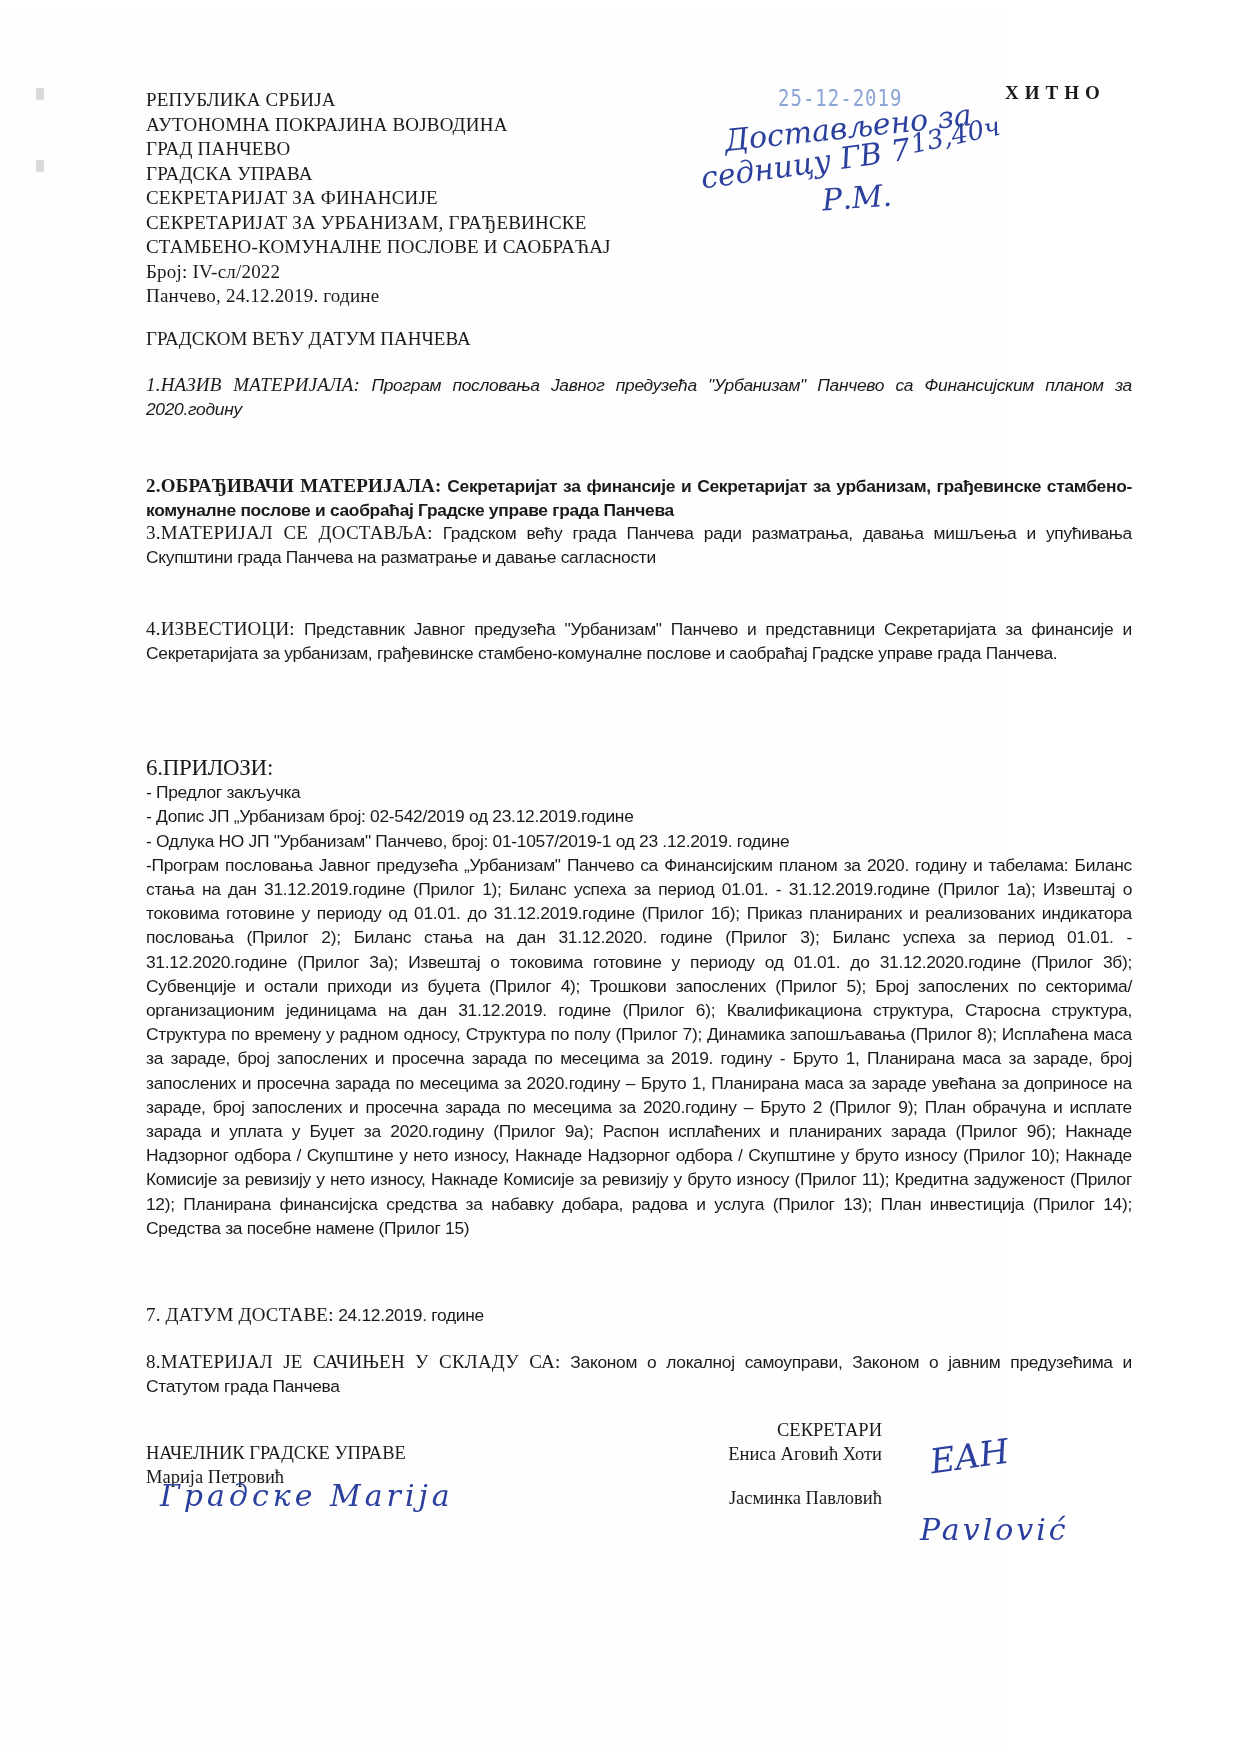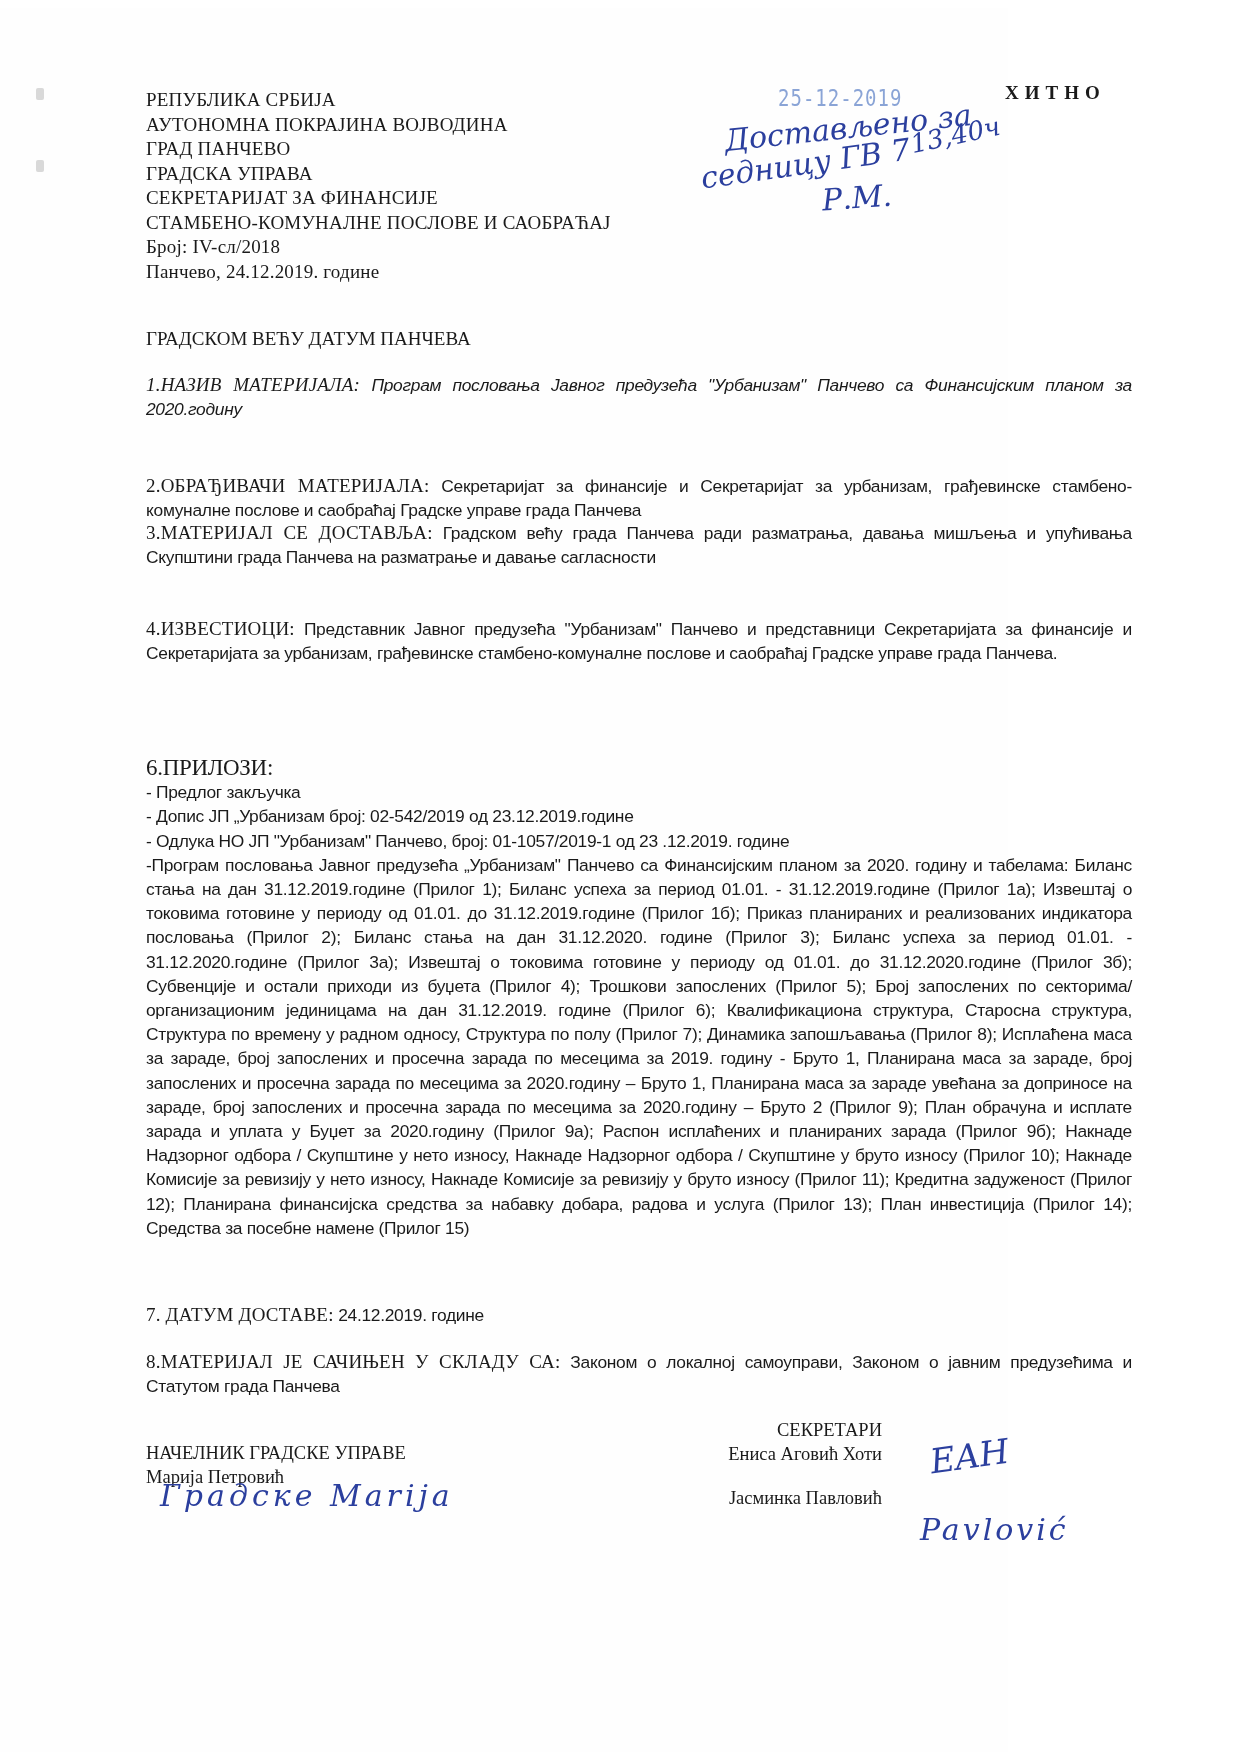--- a/index.html
+++ b/index.html
@@ -56,6 +56,7 @@
     <div>ГРАД ПАНЧЕВО</div>
     <div>ГРАДСКА УПРАВА</div>
     <div>СЕКРЕТАРИЈАТ ЗА ФИНАНСИЈЕ</div>
+    <div>СЕКРЕТАРИЈАТ ЗА УРБАНИЗАМ, ГРАЂЕВИНСКЕ</div>
     <div>СТАМБЕНО-КОМУНАЛНЕ ПОСЛОВЕ И САОБРАЋАЈ</div>
     <div>Број: IV-сл/2018</div>
     <div>Панчево, 24.12.2019. године</div>

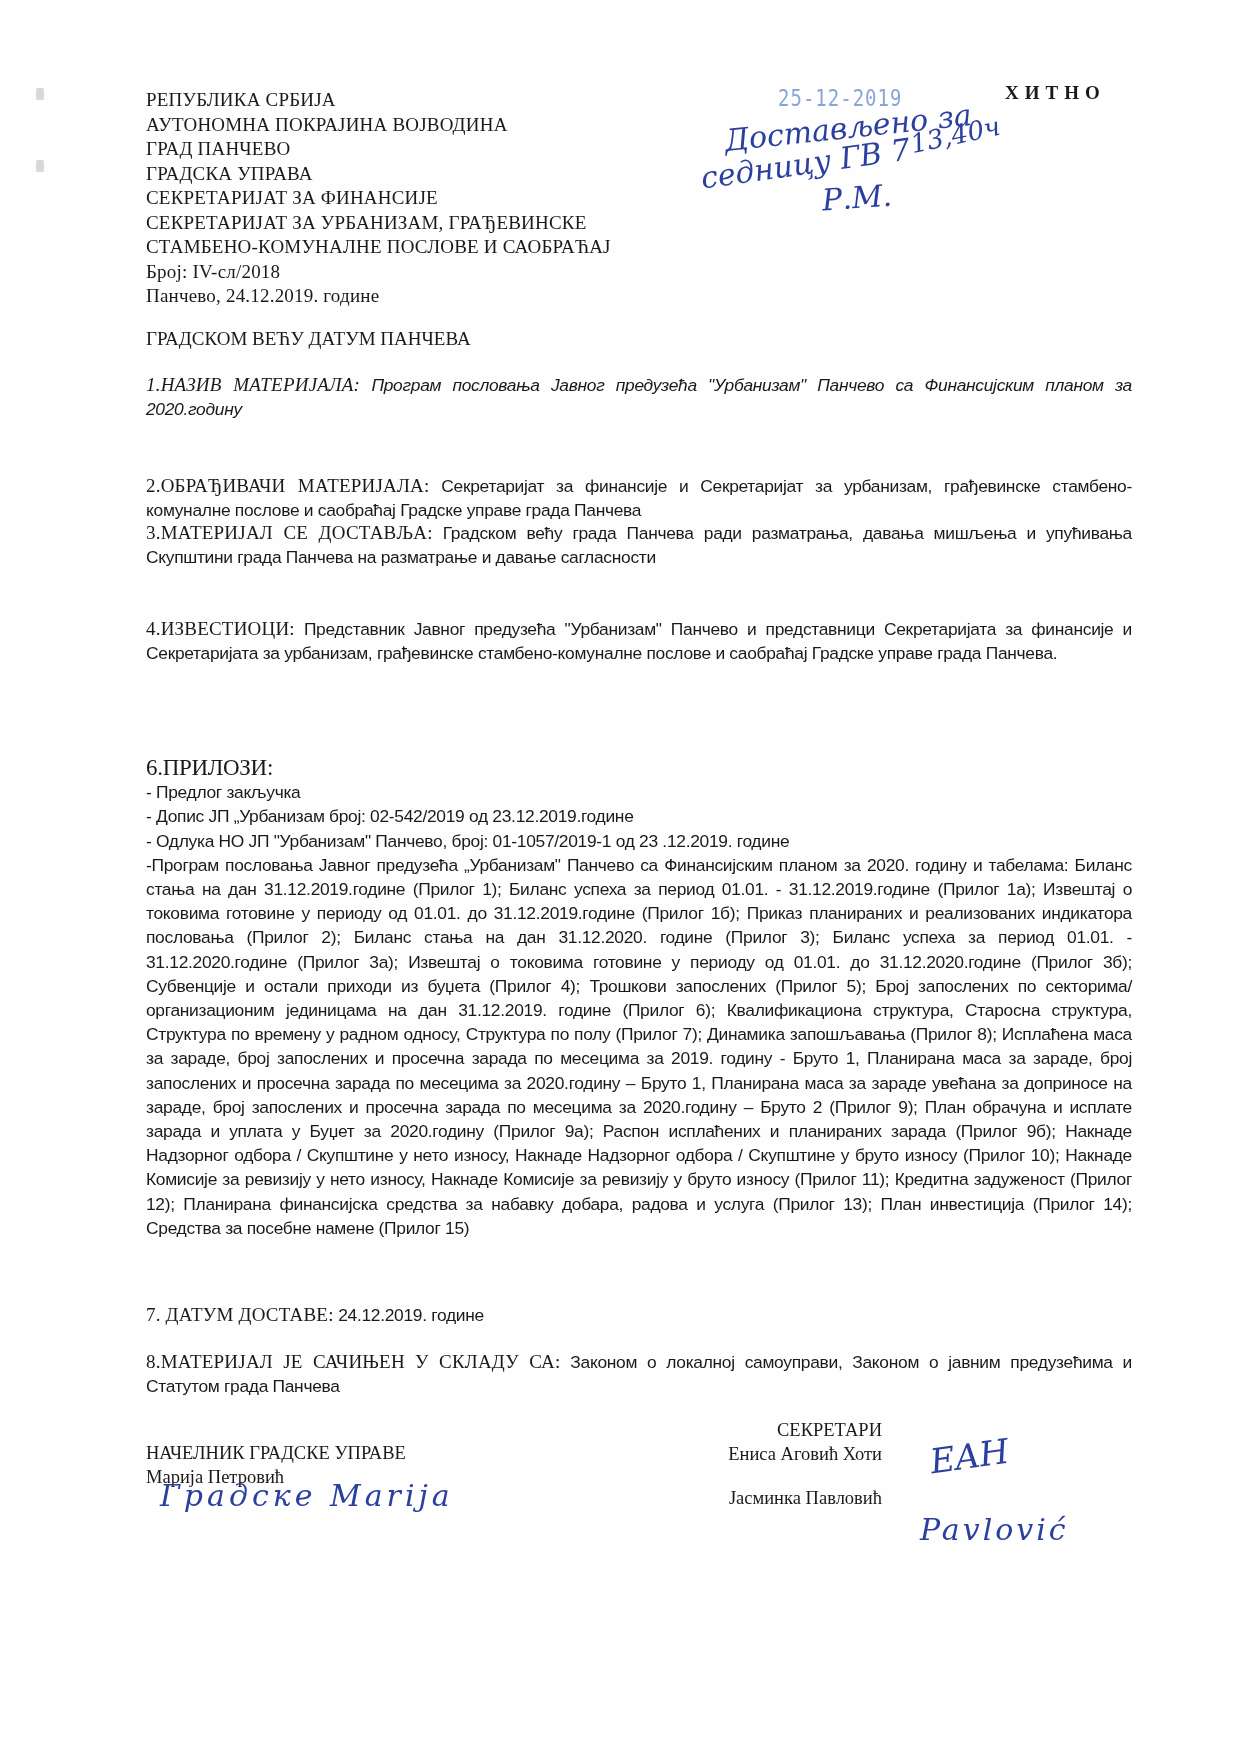--- a/index.html
+++ b/index.html
@@ -58,7 +58,7 @@
     <div>СЕКРЕТАРИЈАТ ЗА ФИНАНСИЈЕ</div>
     <div>СЕКРЕТАРИЈАТ ЗА УРБАНИЗАМ, ГРАЂЕВИНСКЕ</div>
     <div>СТАМБЕНО-КОМУНАЛНЕ ПОСЛОВЕ И САОБРАЋАЈ</div>
-    <div>Број: IV-сл/2018</div>
+    <div>Број: IV-сл/2022</div>
     <div>Панчево, 24.12.2019. године</div>
   </div>
 

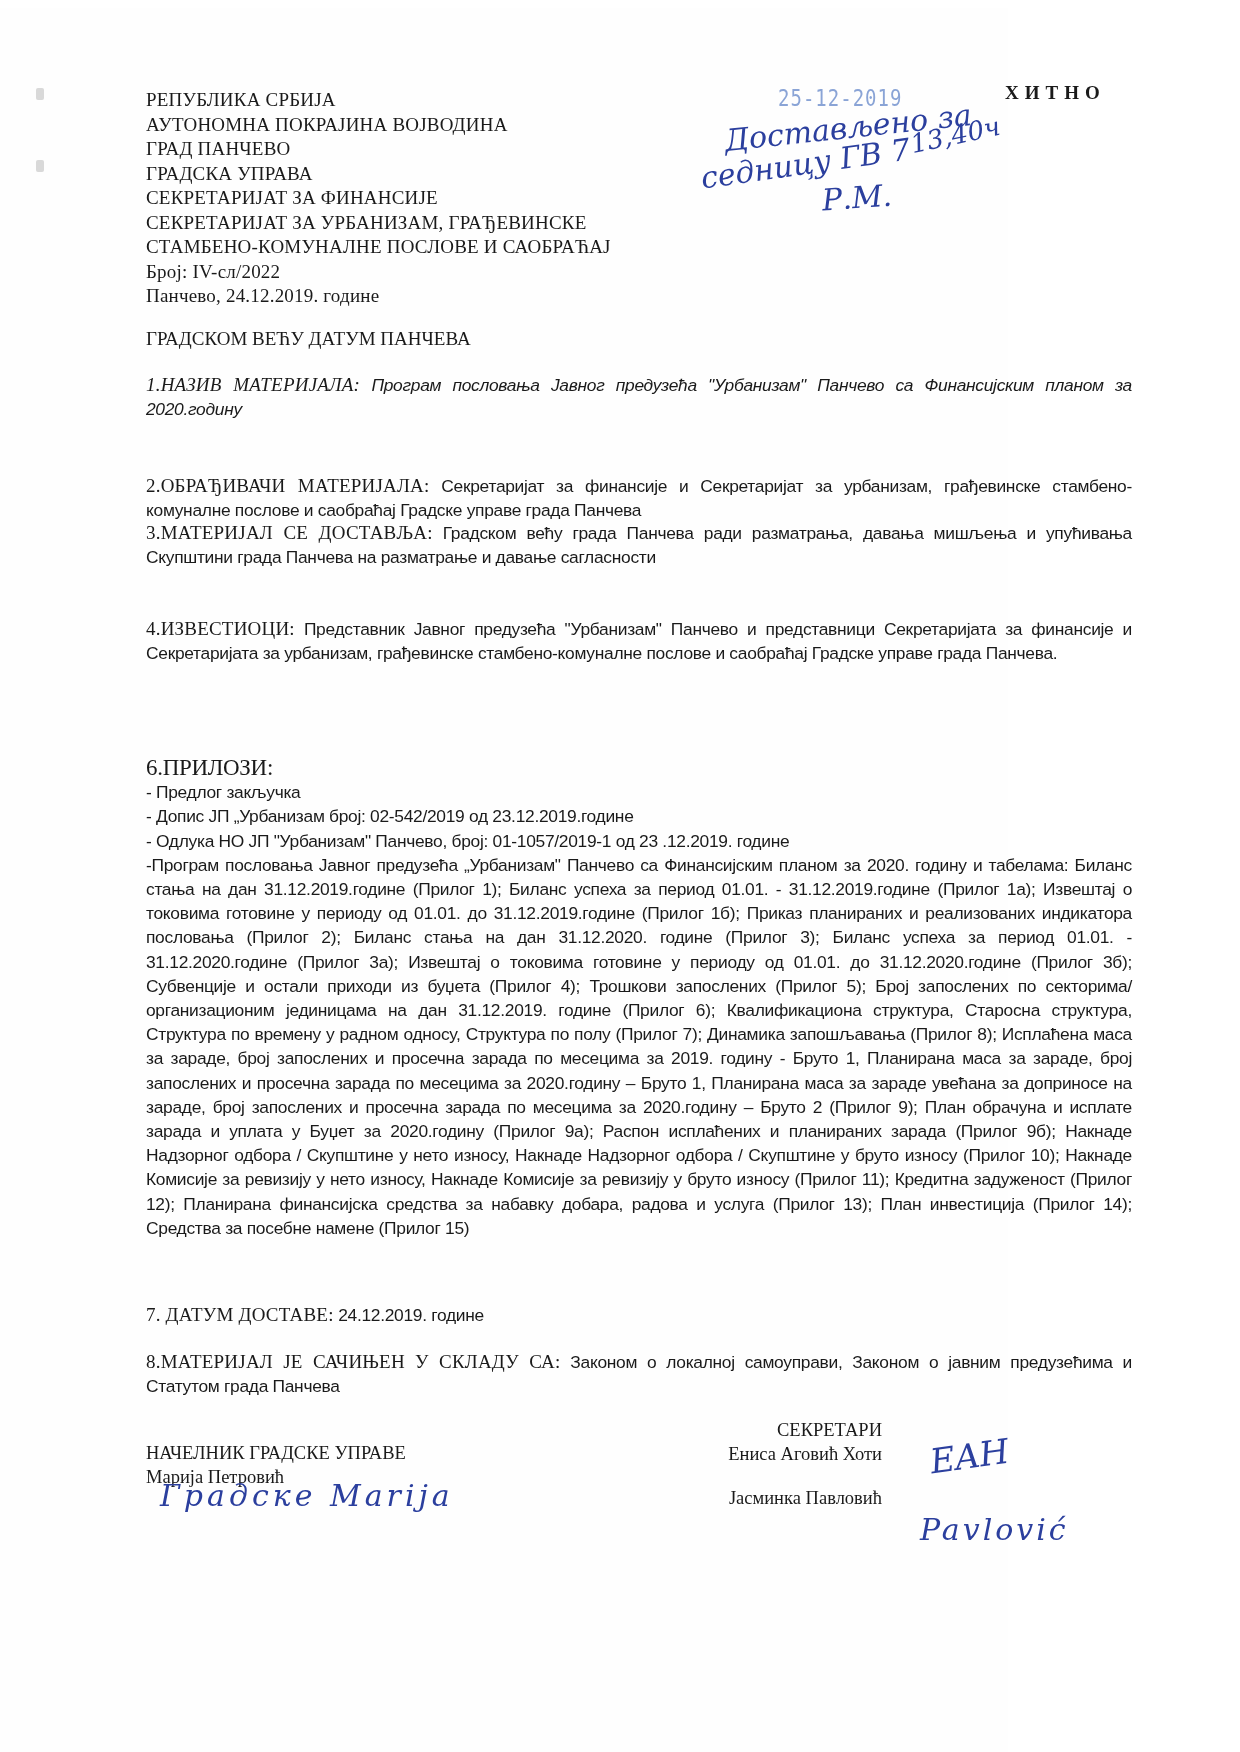--- a/index.html
+++ b/index.html
@@ -23,7 +23,7 @@
   .body-text { position: absolute; left: 146px; width: 986px; font-size: 17.4px; line-height: 24.2px; text-align: justify; font-family: "Liberation Sans", "DejaVu Sans", sans-serif; transform-origin: left top; letter-spacing: -0.3px; }
   .body-text .lbl { font-family: "Liberation Serif", "DejaVu Serif", serif; font-size: 19px; letter-spacing: 0.2px; }
   .s1 { top: 365px; font-style: italic; }
-  .s2 { top: 466px; }
+  .s2 { top: 466px; font-weight: bold; }
   .s3 { top: 513px; }
   .s4 { top: 587px; margin-top: 22px; }
   .s5 { top: 670px; }

